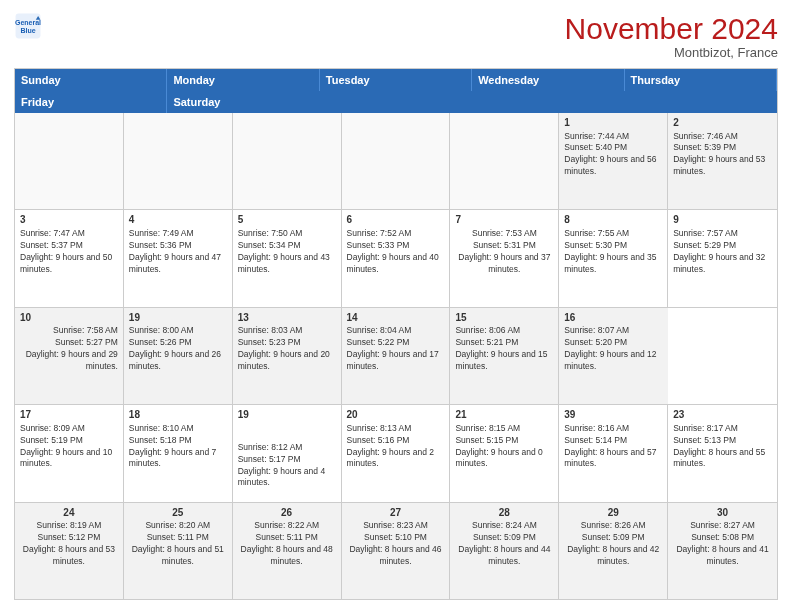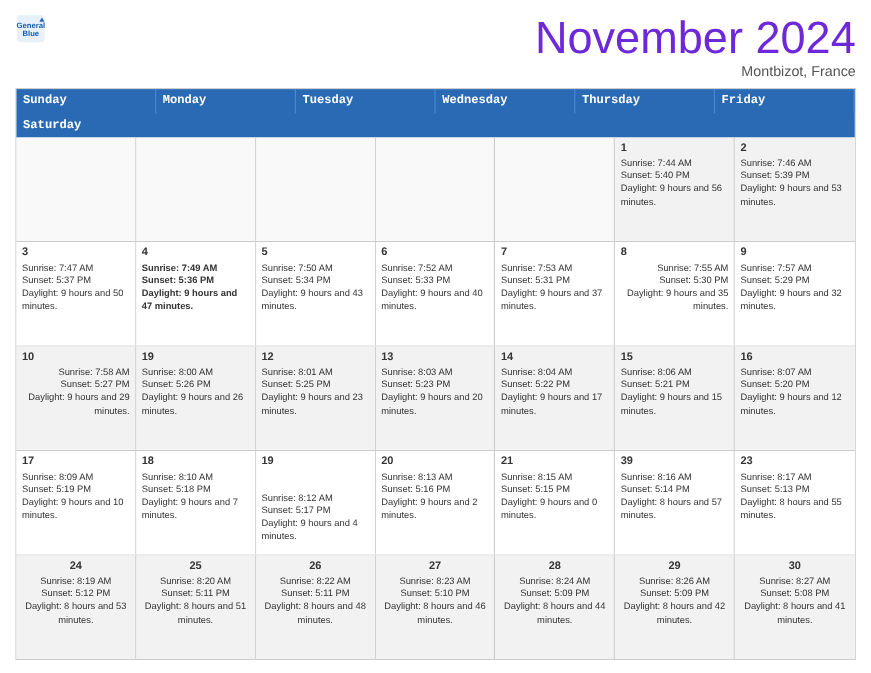--- a/index.html
+++ b/index.html
@@ -36,9 +36,9 @@
       text-align: right;
     }
     .month-title {
-      font-size: 41px;
+      font-size: 30px;
       font-weight: 300;
-      color: #6d28d9;
+      color: #b91c1c;
       line-height: 1.1;
     }
     .location {

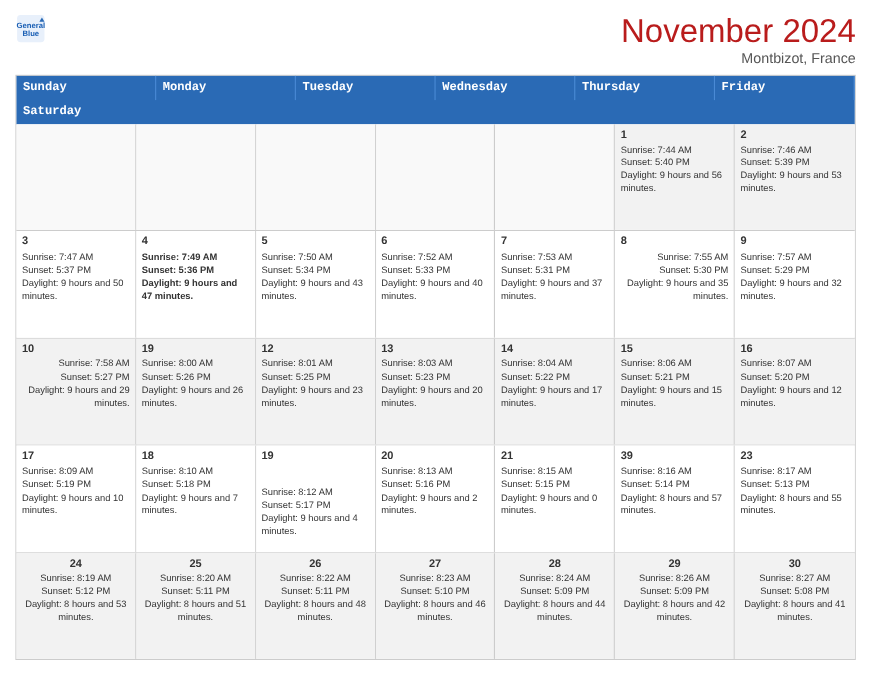--- a/index.html
+++ b/index.html
@@ -53,9 +53,8 @@
     }
     .cal-header {
       display: grid;
-      grid-template-columns: repeat(6, 1fr);
+      grid-template-columns: repeat(5, 1fr);
       background: #2a6ab5;
-      font-family: Liberation Mono, monospace;
     }
     .cal-header-cell {
       color: white;

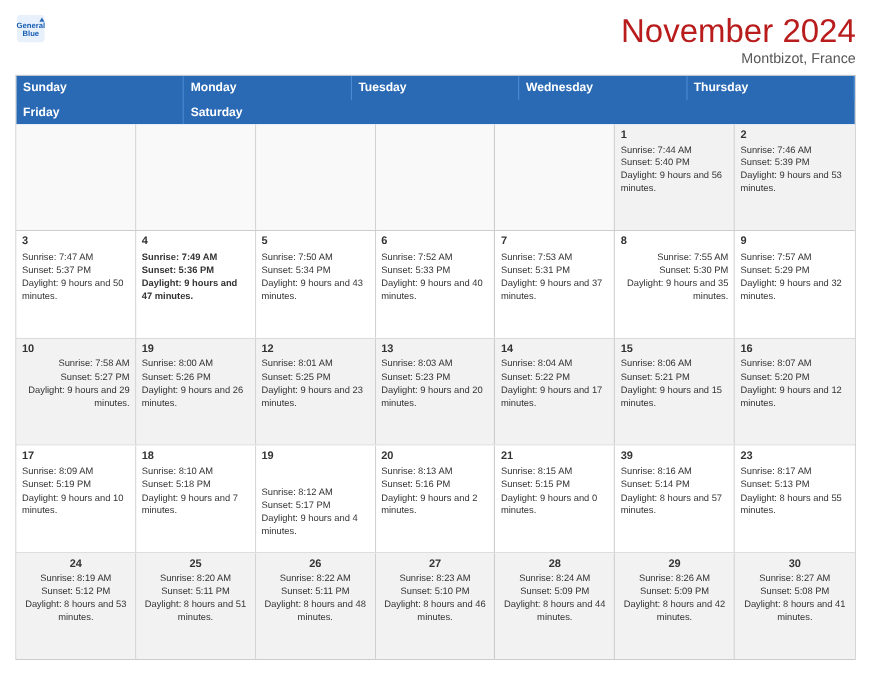--- a/index.html
+++ b/index.html
@@ -157,7 +157,7 @@
           </div>
           <div class="cal-cell">
             <span class="day-num">4</span>
-            <div class="cell-text" style="white-space: pre-line; font-weight: bold;">Sunrise: 7:49 AM
+            <div class="cell-text" style="white-space: pre-line;">Sunrise: 7:49 AM
 Sunset: 5:36 PM
 Daylight: 9 hours and 47 minutes.</div>
           </div>

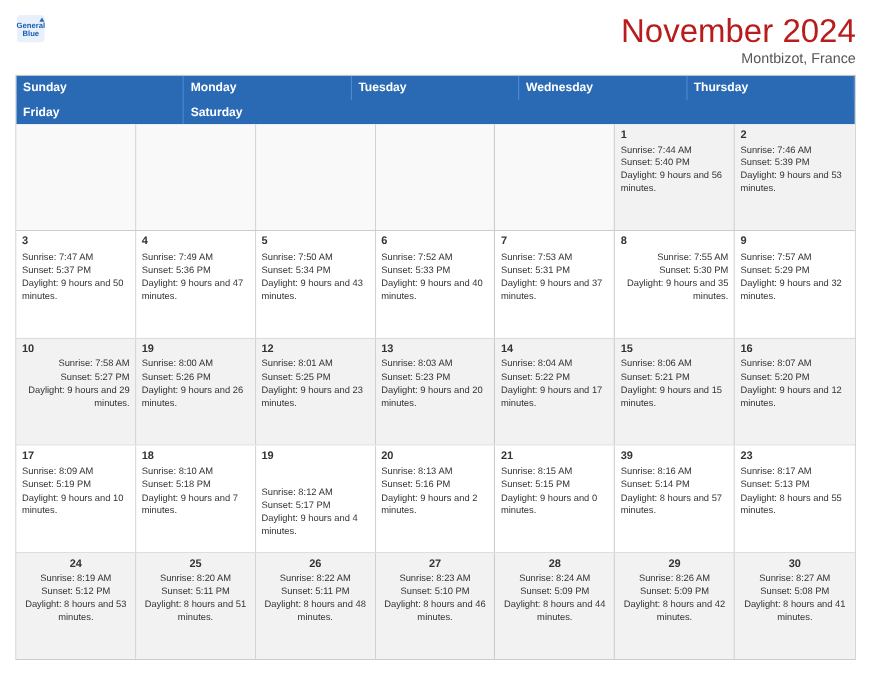--- a/index.html
+++ b/index.html
@@ -175,7 +175,7 @@
           </div>
           <div class="cal-cell">
             <span class="day-num">7</span>
-            <div class="cell-text" style="white-space: pre-line;">Sunrise: 7:53 AM
+            <div class="cell-text" style="white-space: pre-line; text-align: center;">Sunrise: 7:53 AM
 Sunset: 5:31 PM
 Daylight: 9 hours and 37 minutes.</div>
           </div>

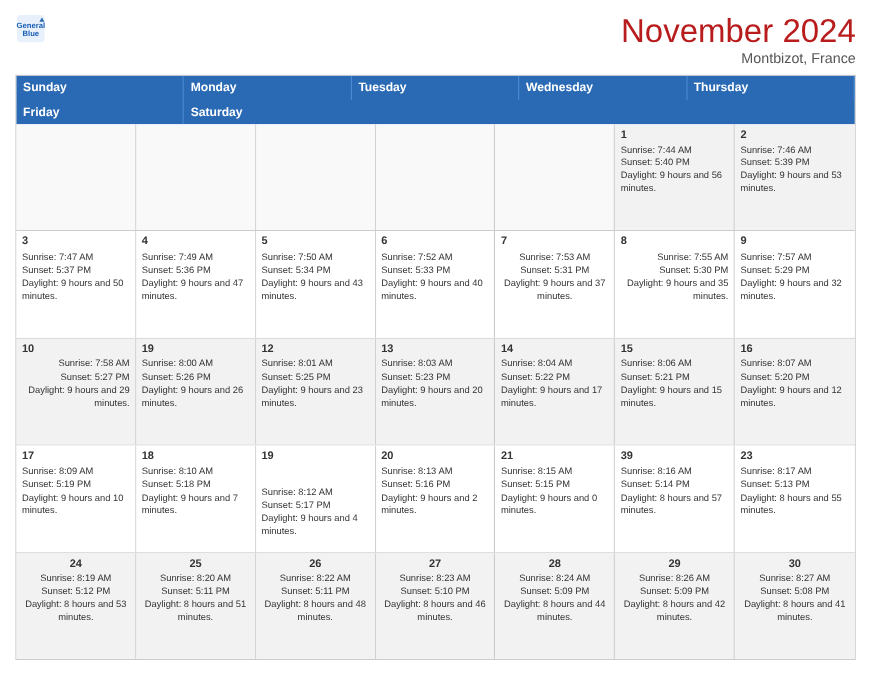--- a/index.html
+++ b/index.html
@@ -181,7 +181,7 @@
           </div>
           <div class="cal-cell">
             <span class="day-num">8</span>
-            <div class="cell-text" style="white-space: pre-line; text-align: right;">Sunrise: 7:55 AM
+            <div class="cell-text" style="white-space: pre-line;">Sunrise: 7:55 AM
 Sunset: 5:30 PM
 Daylight: 9 hours and 35 minutes.</div>
           </div>

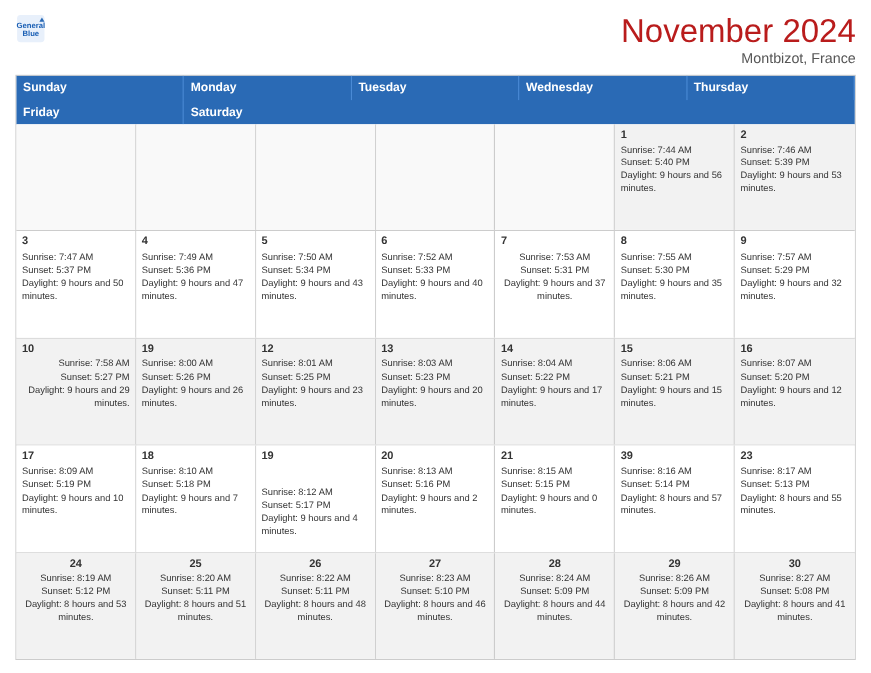--- a/index.html
+++ b/index.html
@@ -206,12 +206,6 @@
 Daylight: 9 hours and 26 minutes.</div>
           </div>
           <div class="cal-cell shaded">
-            <span class="day-num">12</span>
-            <div class="cell-text" style="white-space: pre-line;">Sunrise: 8:01 AM
-Sunset: 5:25 PM
-Daylight: 9 hours and 23 minutes.</div>
-          </div>
-          <div class="cal-cell shaded">
             <span class="day-num">13</span>
             <div class="cell-text" style="white-space: pre-line;">Sunrise: 8:03 AM
 Sunset: 5:23 PM

